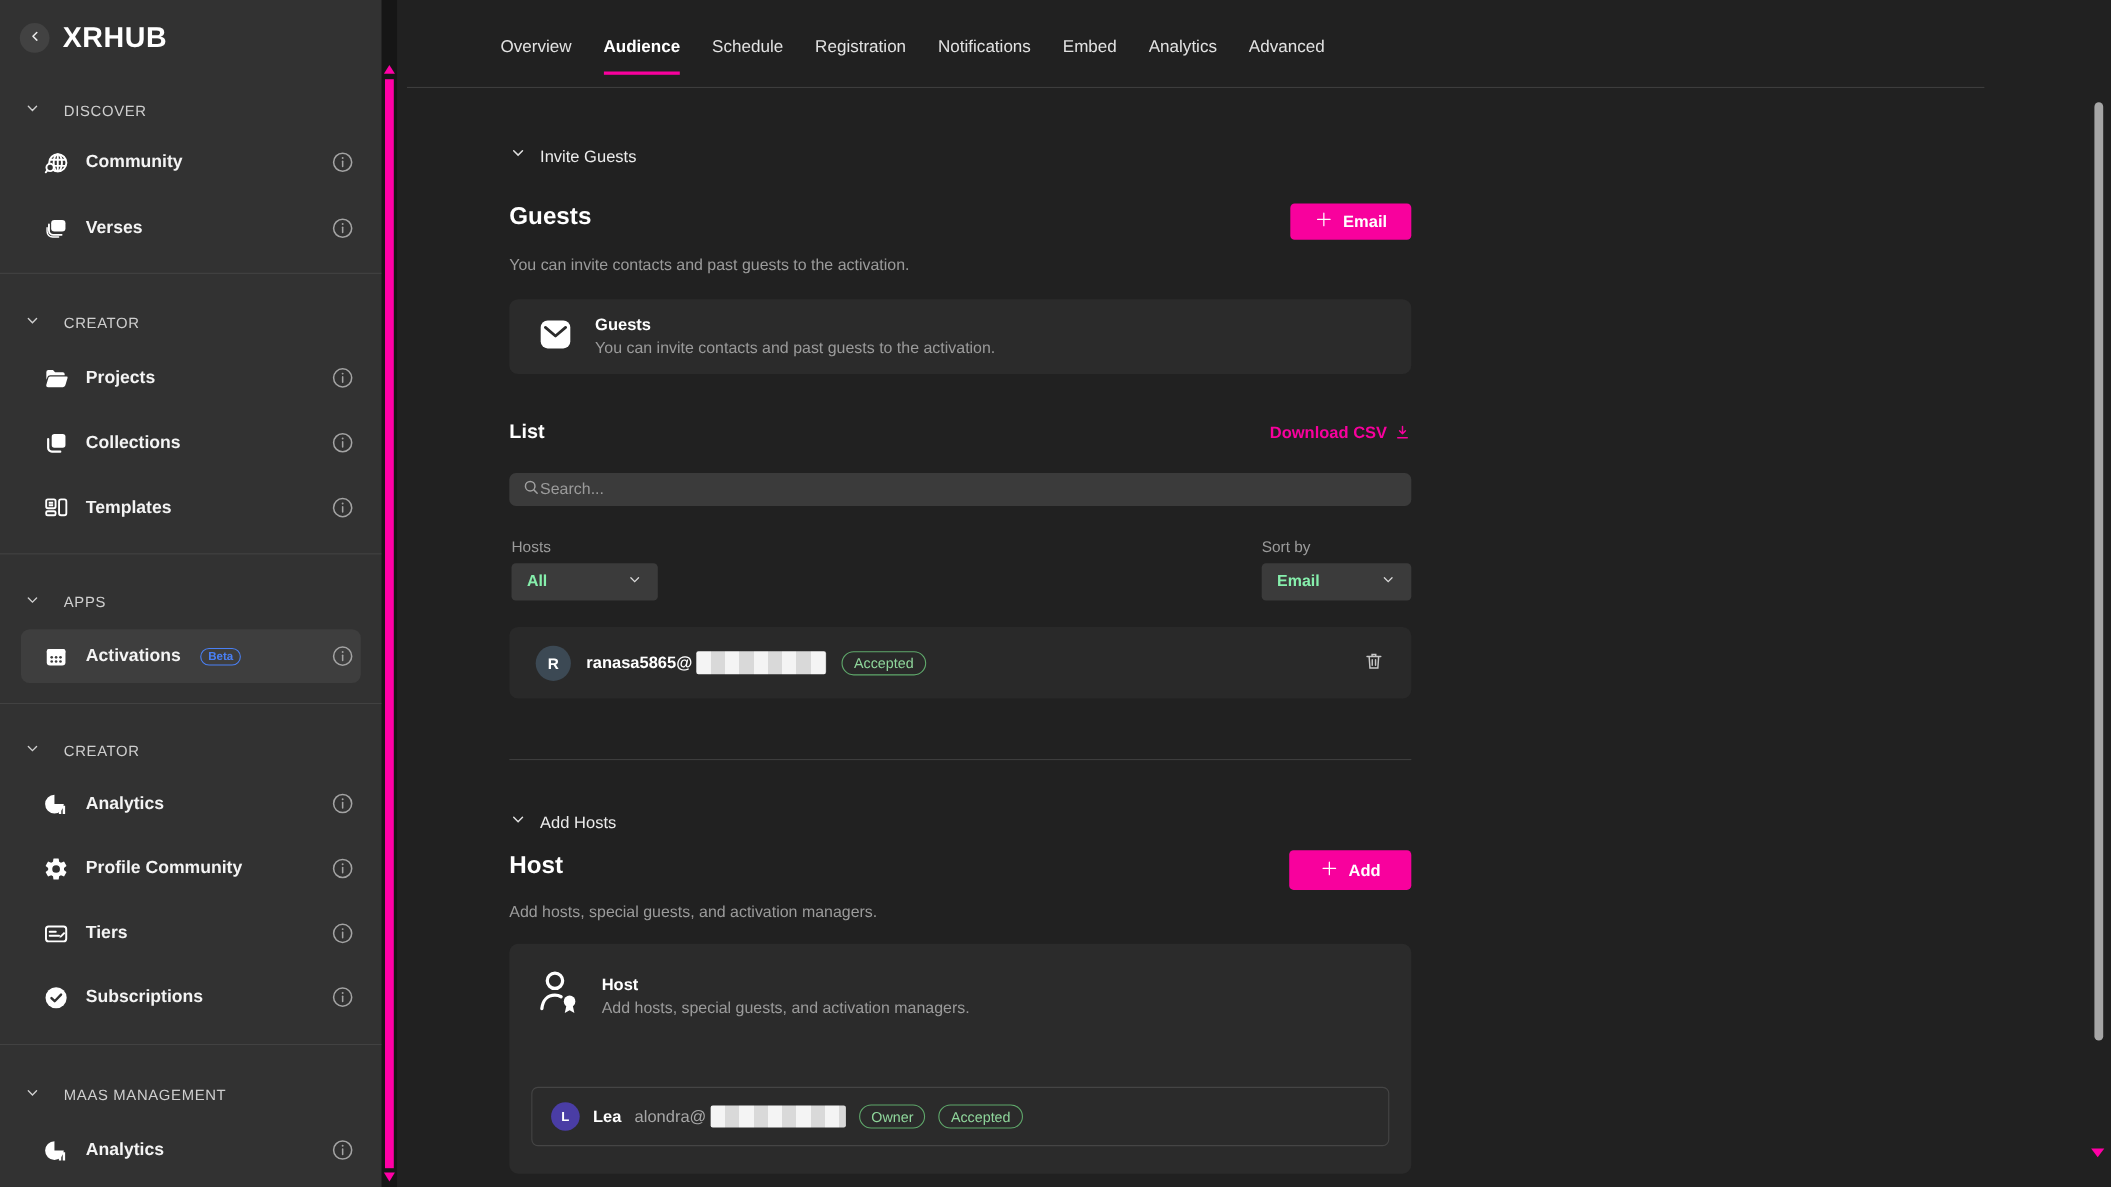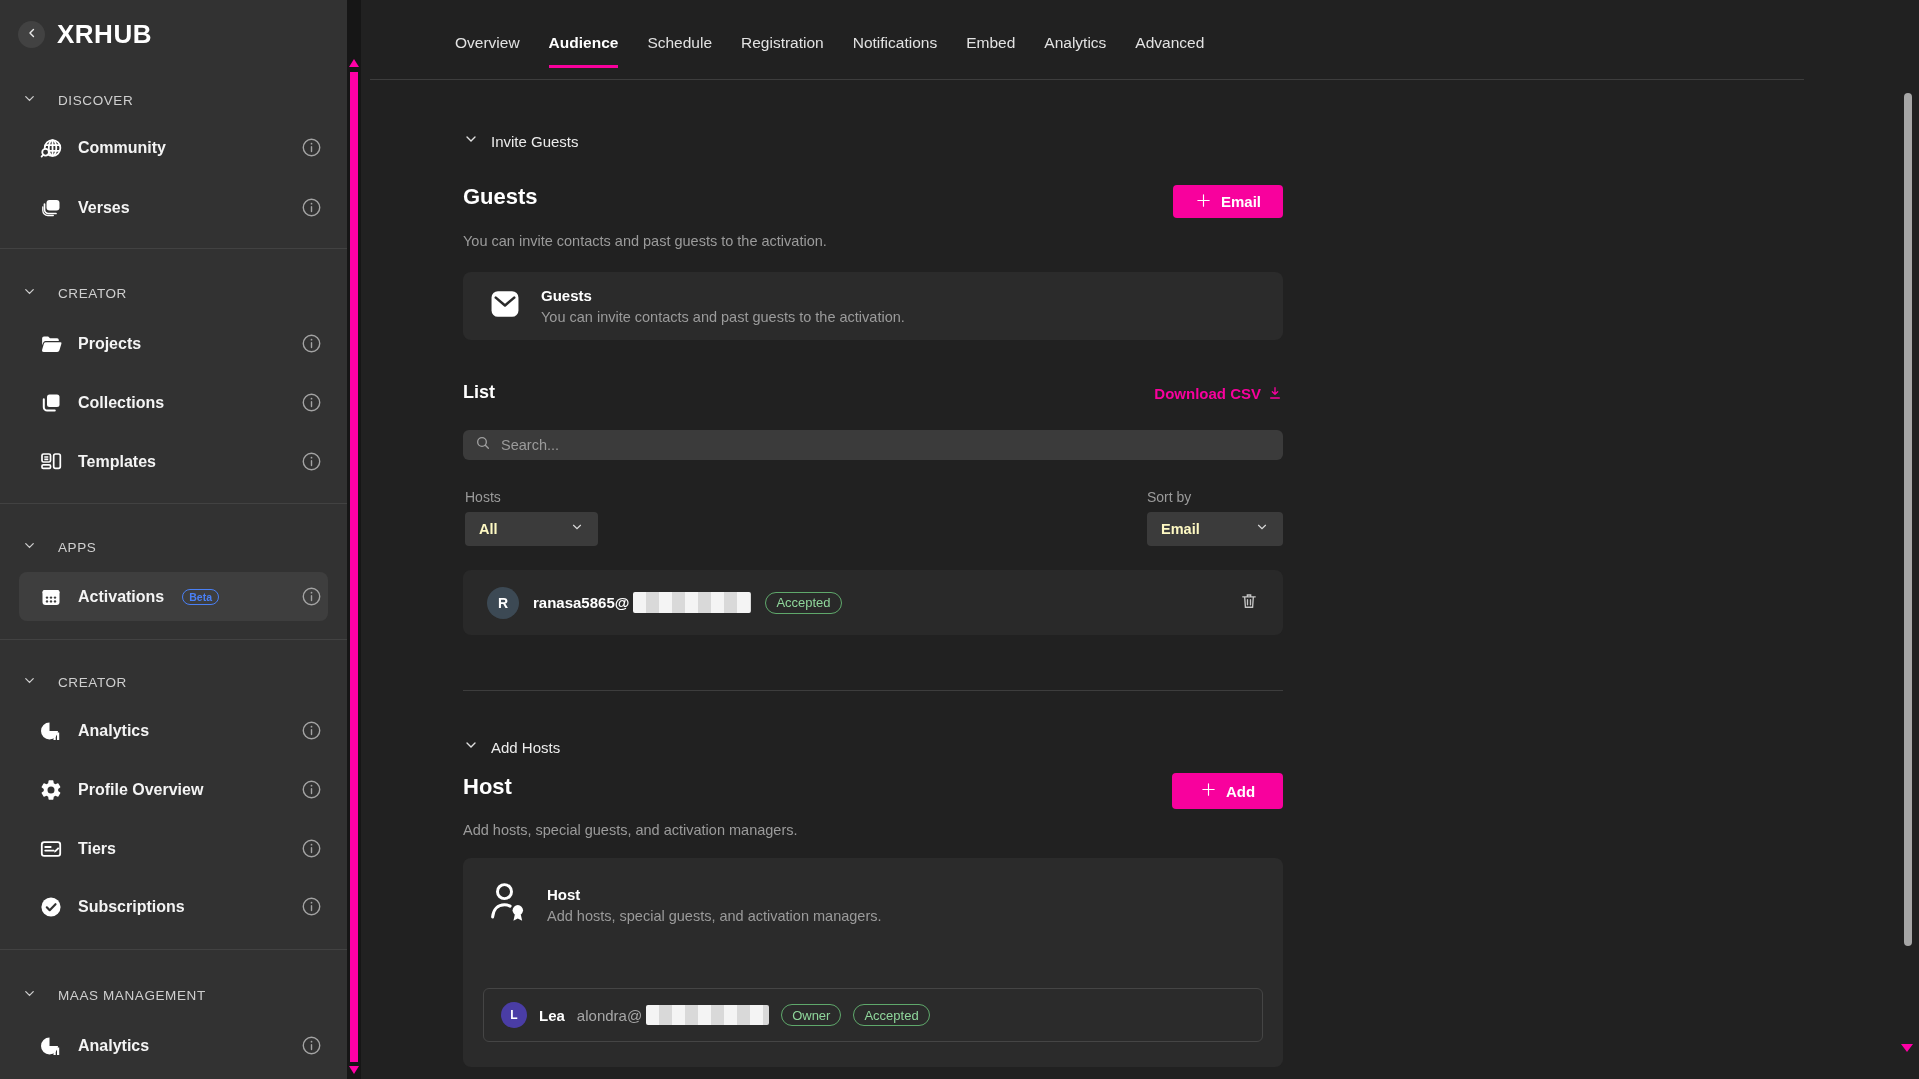--- a/index.html
+++ b/index.html
@@ -55,7 +55,7 @@
   .dl-link{position:absolute;right:0;display:flex;align-items:flex-start;gap:6px;color:var(--accent);
     font-size:15px;font-weight:bold;cursor:pointer}
   .search{position:absolute;left:0;top:430px;width:820px;height:30px;background:#3b3b3b;border-radius:6px;
-    display:flex;align-items:center;padding:0 12px;gap:10px}
+    display:flex;align-items:center;padding:0 12px;}
   .search input{background:transparent;border:none;outline:none;color:#e8e8e8;font-size:14.5px;
     font-family:inherit;flex:1}
   .search input::placeholder{color:#9b9b9b}

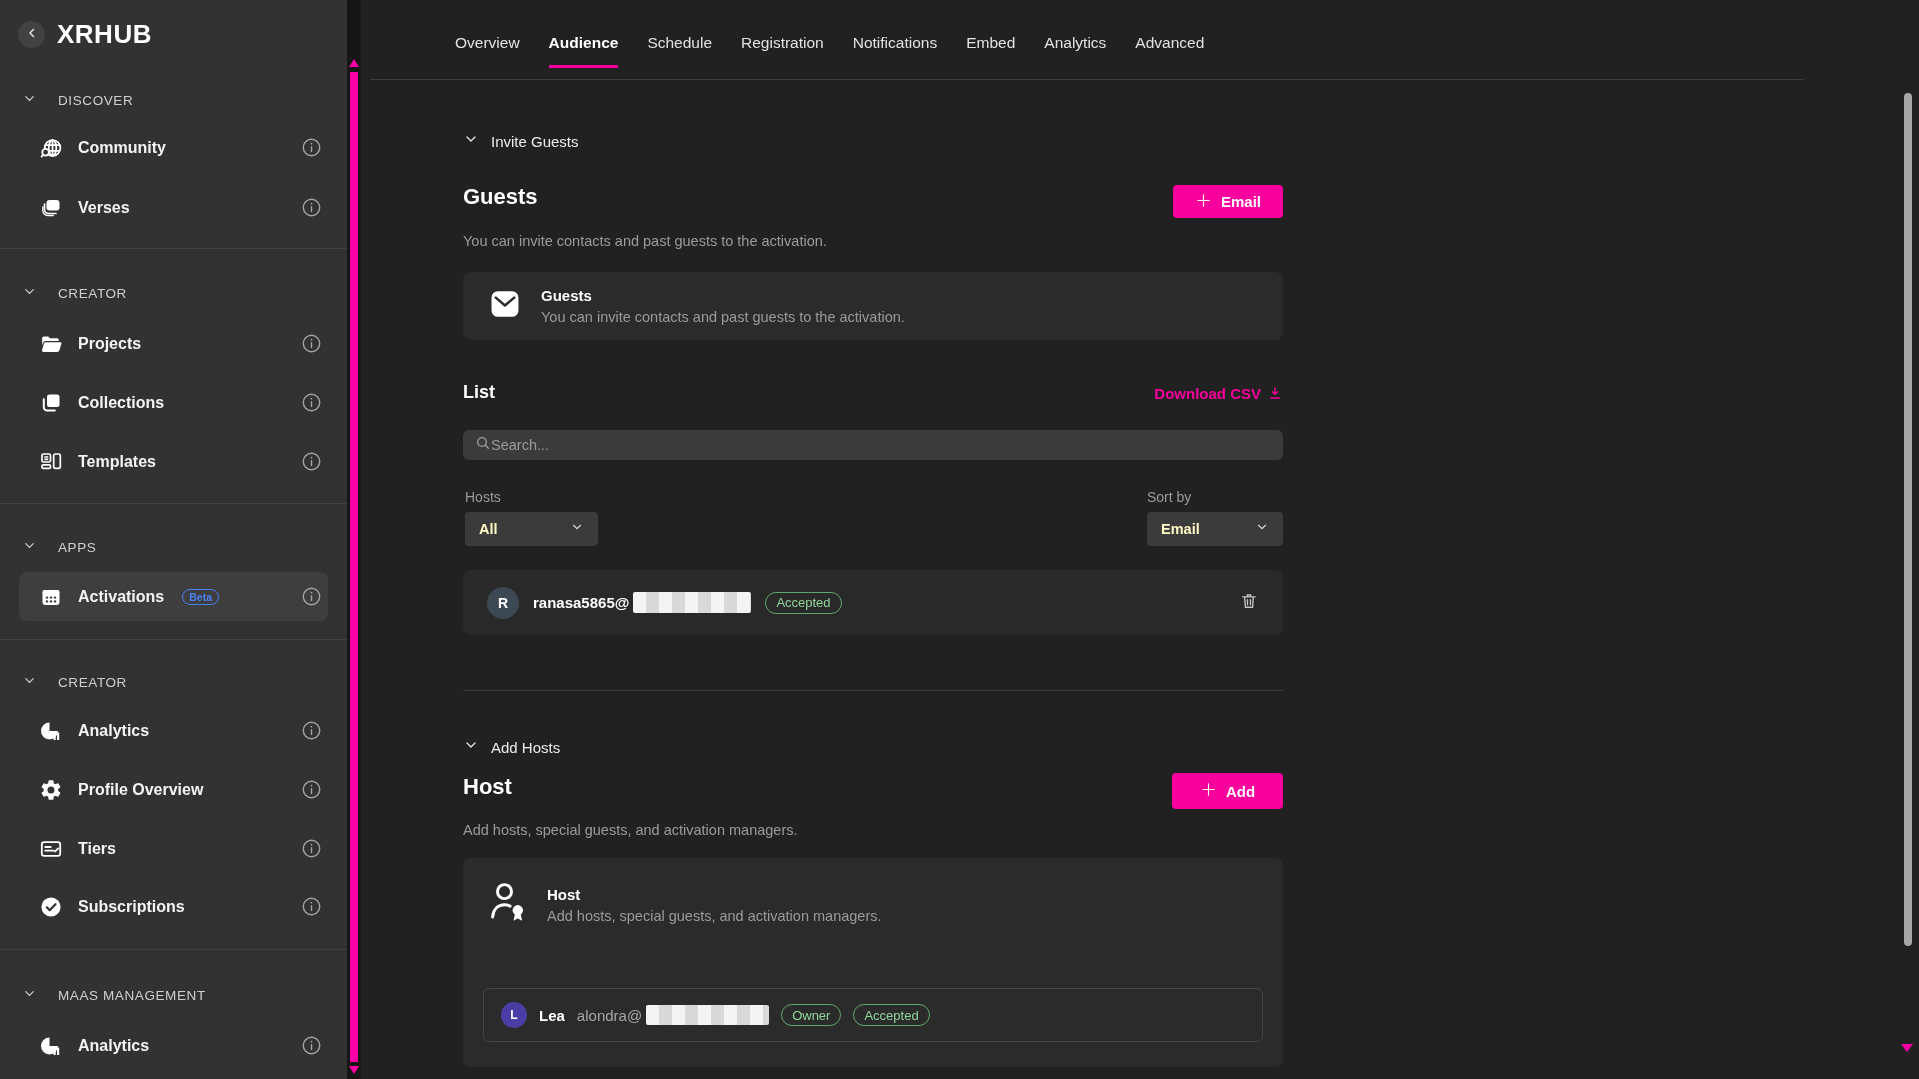--- a/index.html
+++ b/index.html
@@ -62,7 +62,7 @@
   .filter-label{position:absolute;top:489px;font-size:14px;color:#9b9b9b}
   .dropdown{position:absolute;top:512px;height:34px;background:#3b3b3b;border-radius:4px;
     display:flex;align-items:center;justify-content:space-between;padding:0 14px;cursor:pointer}
-  .dropdown .val{font-size:14.5px;font-weight:bold;color:#fef9c3}
+  .dropdown .val{font-size:14.5px;font-weight:bold;color:#86efac}
   .row-card{position:absolute;left:0;top:570px;width:820px;height:65px;background:#292929;border-radius:8px;
     display:flex;align-items:center;padding:0 24px;gap:14px}
   .avatar{border-radius:50%;display:flex;align-items:center;justify-content:center;font-weight:bold;flex:none}

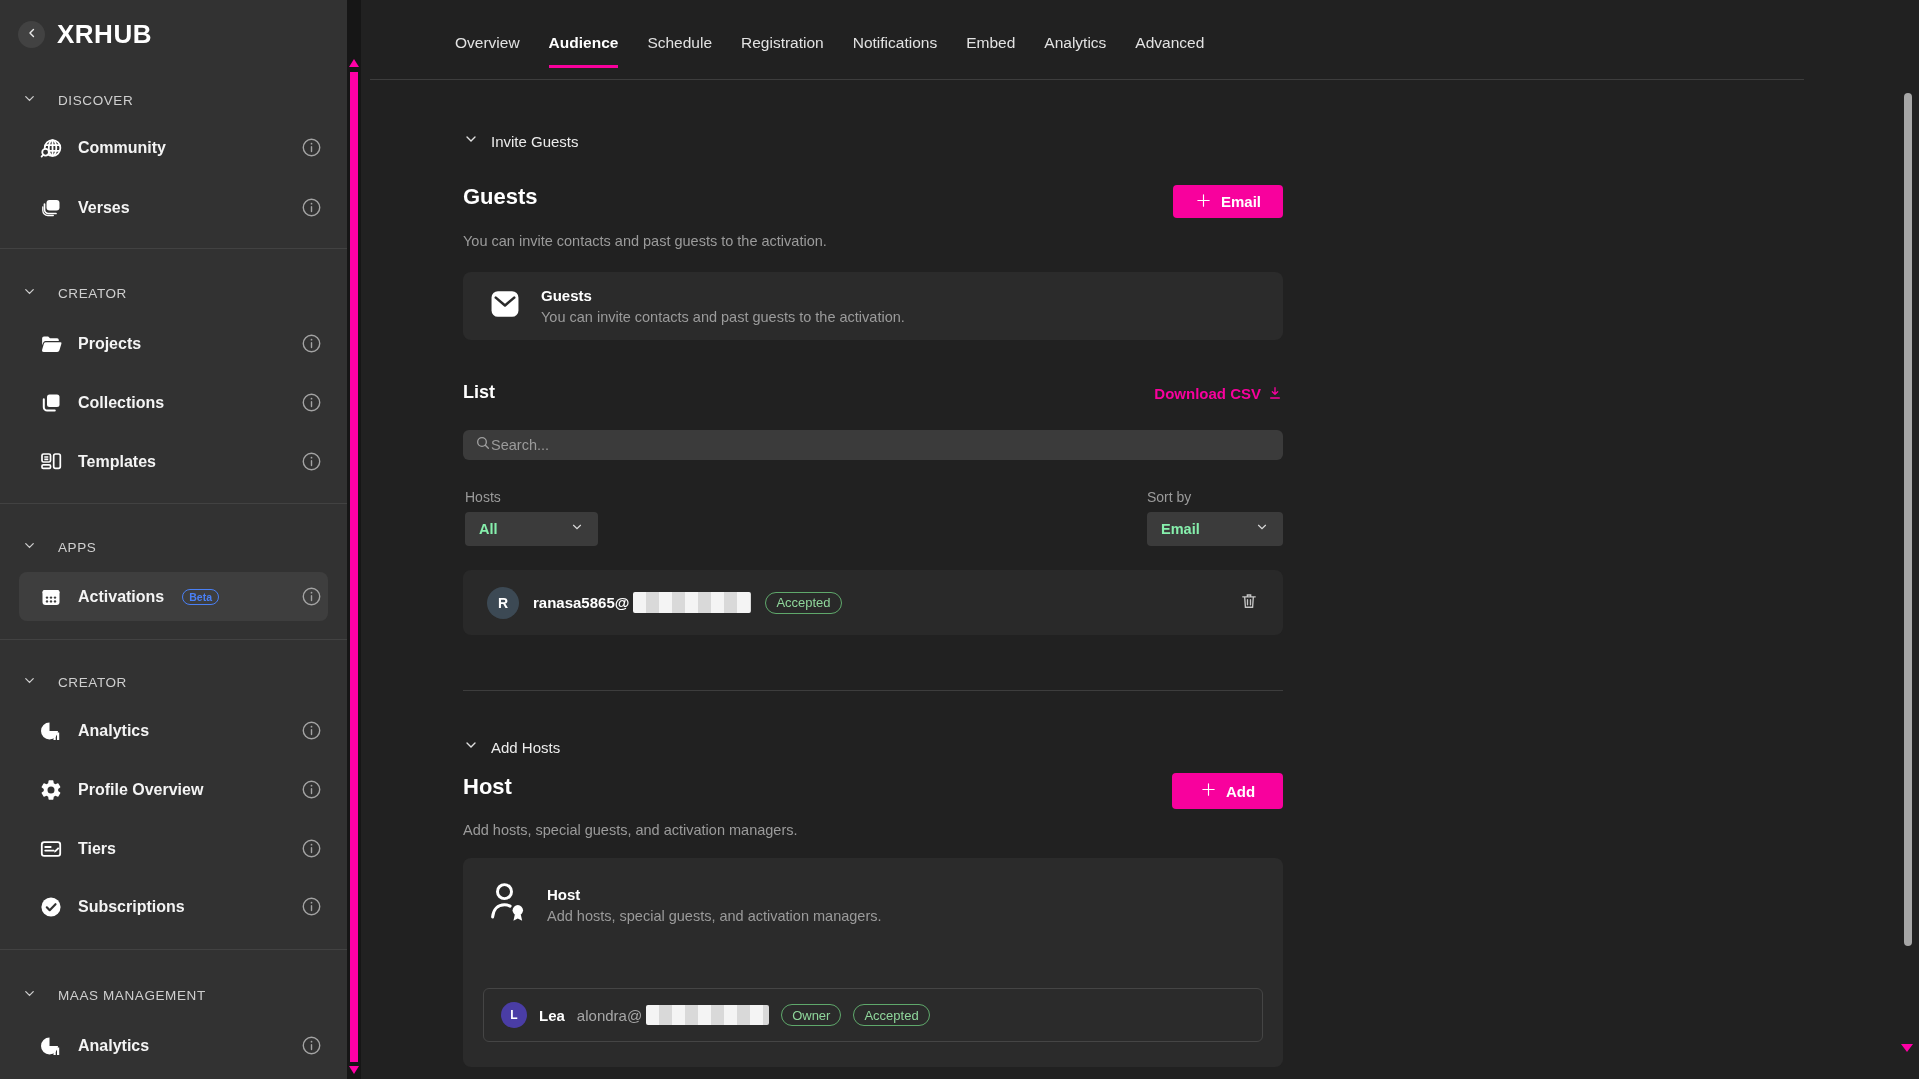--- a/index.html
+++ b/index.html
@@ -258,7 +258,7 @@
           <path d="M19.14 12.94a7.14 7.14 0 0 0 .06-.94 7.14 7.14 0 0 0-.06-.94l2.03-1.58a.5.5 0 0 0 .12-.64l-1.92-3.32a.5.5 0 0 0-.61-.22l-2.39.96a7.3 7.3 0 0 0-1.62-.94l-.36-2.54a.5.5 0 0 0-.5-.42h-3.84a.5.5 0 0 0-.5.42l-.36 2.54a7.3 7.3 0 0 0-1.62.94l-2.39-.96a.5.5 0 0 0-.61.22L2.65 8.84a.5.5 0 0 0 .12.64l2.03 1.58a7.14 7.14 0 0 0 0 1.88l-2.03 1.58a.5.5 0 0 0-.12.64l1.92 3.32c.13.23.4.32.61.22l2.39-.96c.5.38 1.04.7 1.62.94l.36 2.54a.5.5 0 0 0 .5.42h3.84a.5.5 0 0 0 .5-.42l.36-2.54a7.3 7.3 0 0 0 1.62-.94l2.39.96c.22.09.48 0 .61-.22l1.92-3.32a.5.5 0 0 0-.12-.64zM12 15.5A3.5 3.5 0 1 1 15.5 12 3.5 3.5 0 0 1 12 15.5z"></path>
         </svg>
     </span>
-    <span class="sb-label">Profile Overview</span>
+    <span class="sb-label">Profile Community</span>
   </div>
   <span class="info-i" style="top:779px"><svg width="21" height="21" viewBox="0 0 24 24" fill="none" stroke="#a3a3a3" stroke-width="1.6">
         <circle cx="12" cy="12" r="9.4"></circle>

